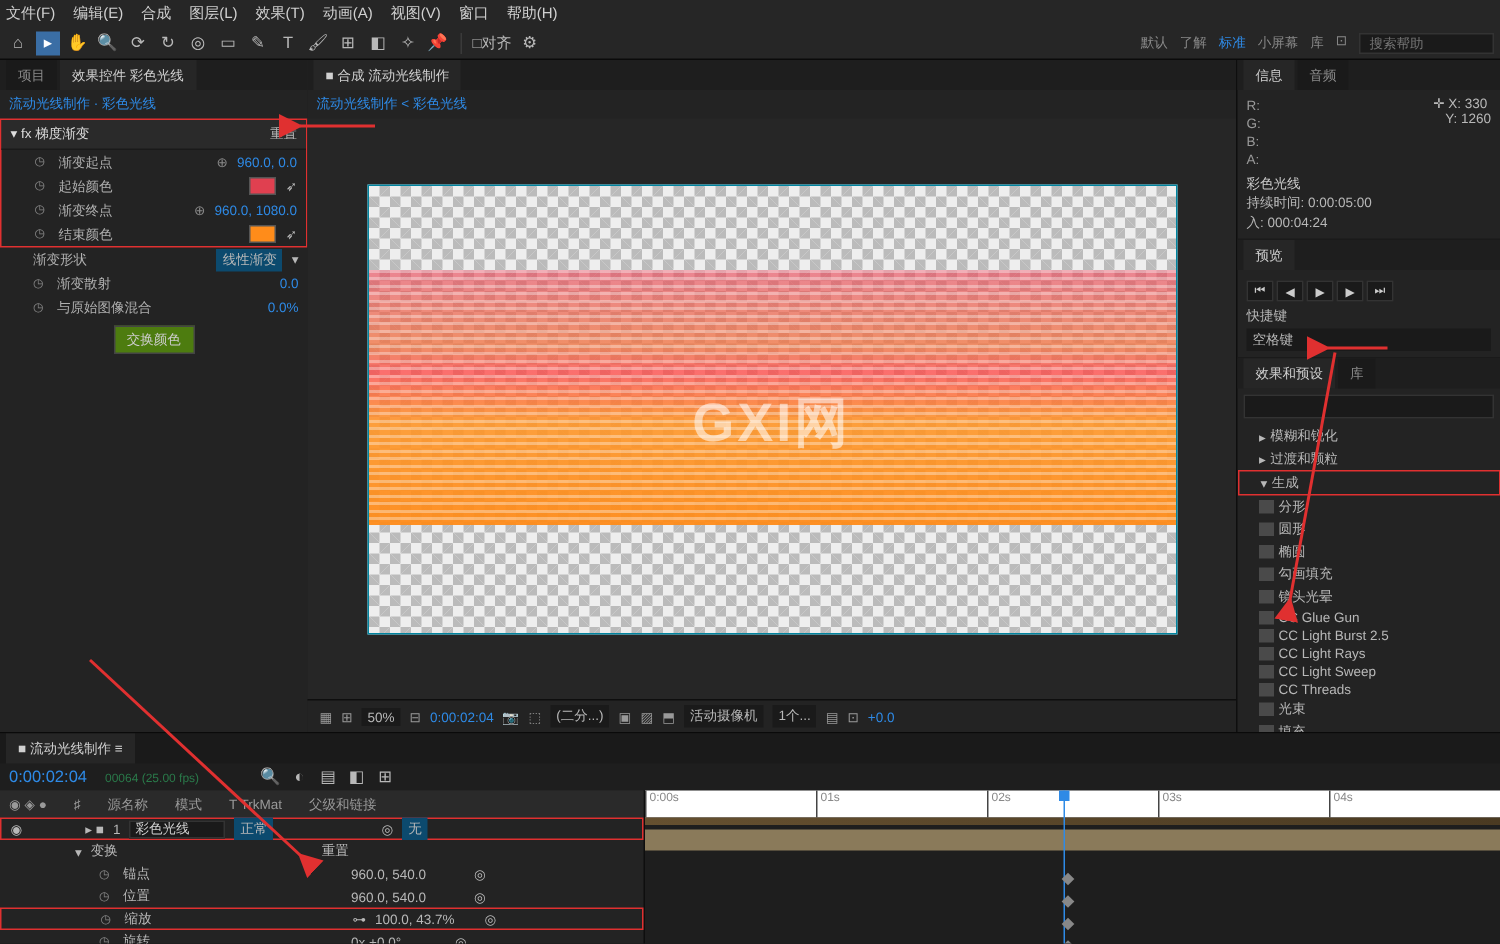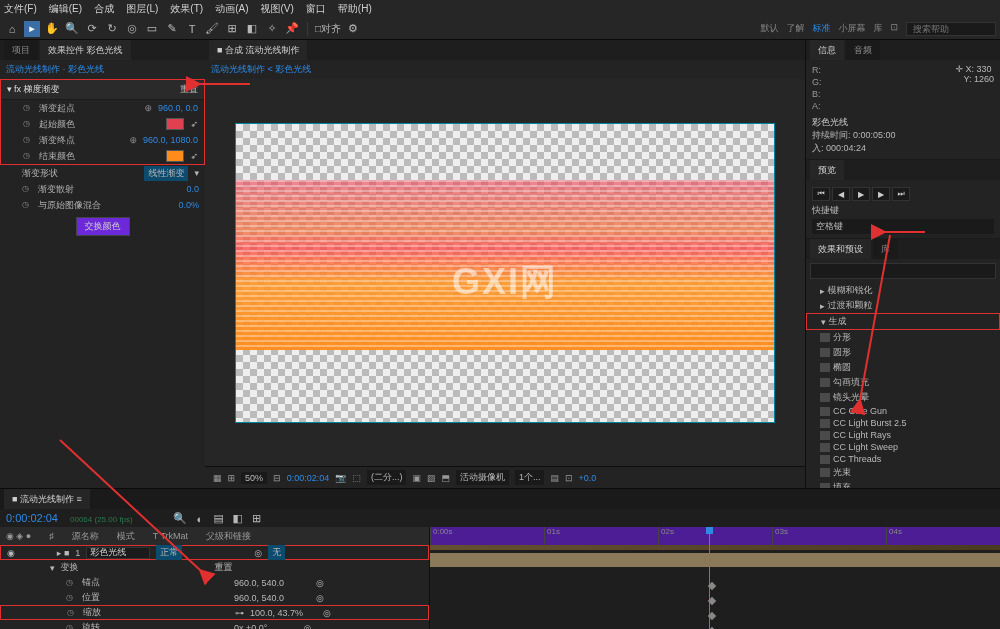--- a/index.html
+++ b/index.html
@@ -41,7 +41,7 @@
 .watermark { position: absolute; left: 50%; top: 50%; transform: translate(-50%,-30%); font-size: 36px; font-weight: bold; color: rgba(255,255,255,.55); letter-spacing: 2px; }
 .preview-controls { height: 22px; background: #232323; display: flex; align-items: center; gap: 6px; padding: 0 8px; font-size: 9px; color: #999; border-top: 1px solid #0e0e0e; }
 .pc-dd { background: #1a1a1a; padding: 1px 4px; color: #b8b8b8; }
-.right-panel { width: 195px; background: #232323; display: flex; flex-direction: column; border-left: 1px solid #0e0e0e; }
+.right-panel { width: 176px; background: #232323; display: flex; flex-direction: column; border-left: 1px solid #0e0e0e; }
 .info-sec { padding: 4px 6px; font-size: 9px; border-bottom: 1px solid #1a1a1a; }
 .info-row { display: flex; justify-content: space-between; padding: 1px 0; color: #999; }
 .transport { display: flex; gap: 2px; padding: 3px 0; }

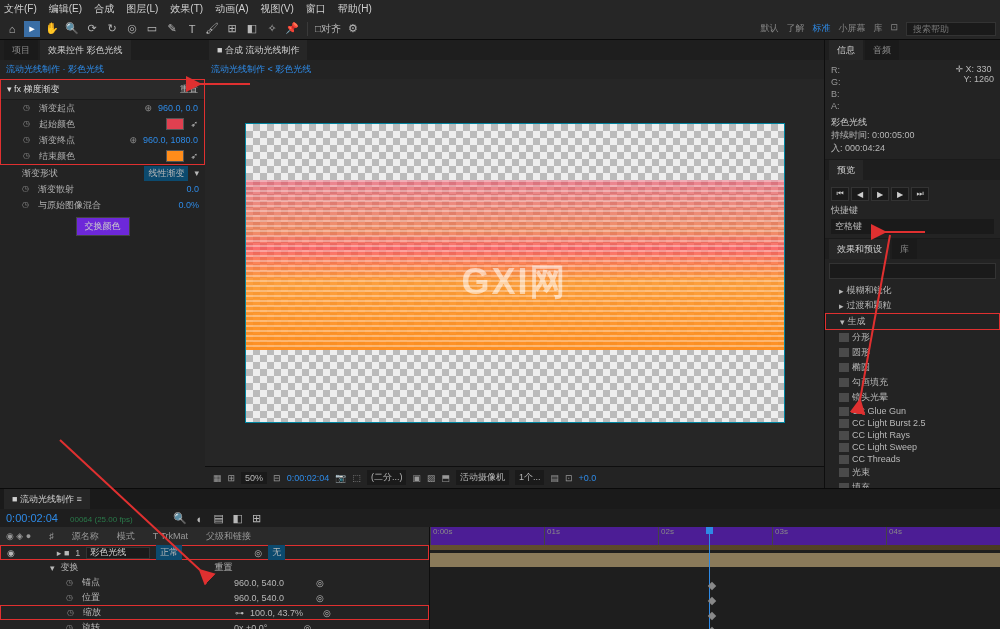--- a/index.html
+++ b/index.html
@@ -72,7 +72,7 @@
 .red-arrow svg { overflow: visible; }
 .toolbar-right { margin-left: auto; display: flex; gap: 8px; font-size: 9px; color: #888; }
 .search-top { background: #1a1a1a; border: 1px solid #333; color: #888; padding: 1px 6px; font-size: 9px; width: 90px; }
-.btn-swap { margin: 4px auto; display: block; background: #6d28d9; border: 1px solid #444; color: #ccc; font-size: 9px; padding: 2px 8px; cursor: pointer; }
+.btn-swap { margin: 4px auto; display: block; background: #4d7c0f; border: 1px solid #444; color: #ccc; font-size: 9px; padding: 2px 8px; cursor: pointer; }
 .pc-blue { color: #2e8ae6; }
 </style>
 </head>

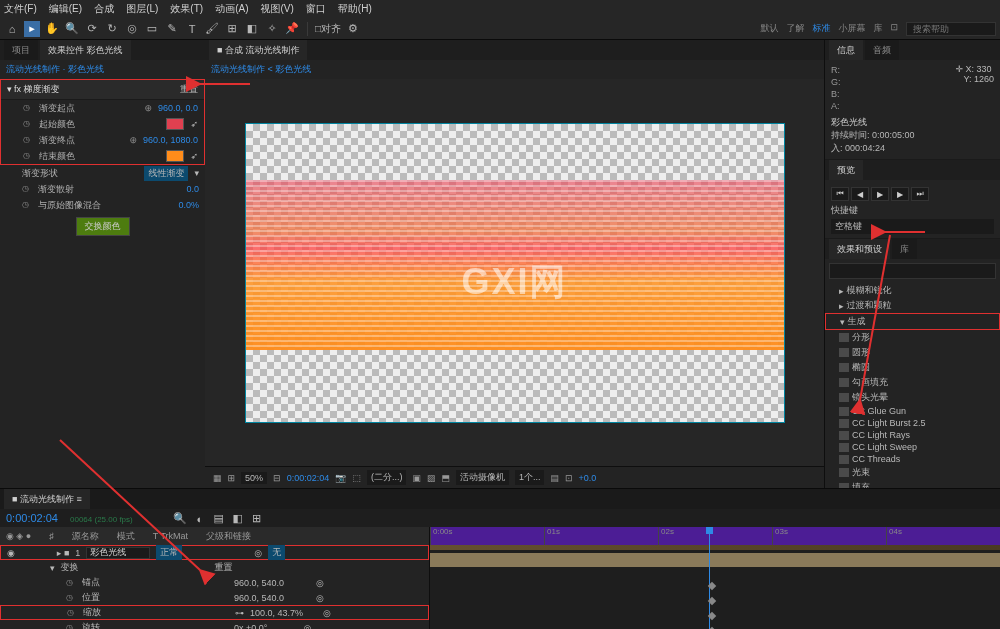--- a/index.html
+++ b/index.html
@@ -61,7 +61,7 @@
 .tl-row { display: flex; align-items: center; padding: 2px 6px; font-size: 9px; height: 15px; gap: 6px; color: #b8b8b8; }
 .tl-row input[type=text] { background: #1a1a1a; border: 1px solid #333; color: #d0d0d0; font-size: 9px; padding: 0 3px; width: 64px; }
 .tl-right { flex: 1; background: #1e1e1e; position: relative; }
-.ruler { height: 18px; background: #4c1d95; display: flex; font-size: 8px; color: #888; position: relative; }
+.ruler { height: 18px; background: #ffffff; display: flex; font-size: 8px; color: #888; position: relative; }
 .ruler span { flex: 1; border-left: 1px solid #444; padding-left: 2px; }
 .wa-bar { position: absolute; left: 0; top: 18px; height: 5px; width: 100%; background: linear-gradient(to right,#655030 0%, #4a3a22 100%); }
 .layer-bar { position: absolute; left: 0; top: 26px; height: 14px; width: 100%; background: #8a7a5a; }

